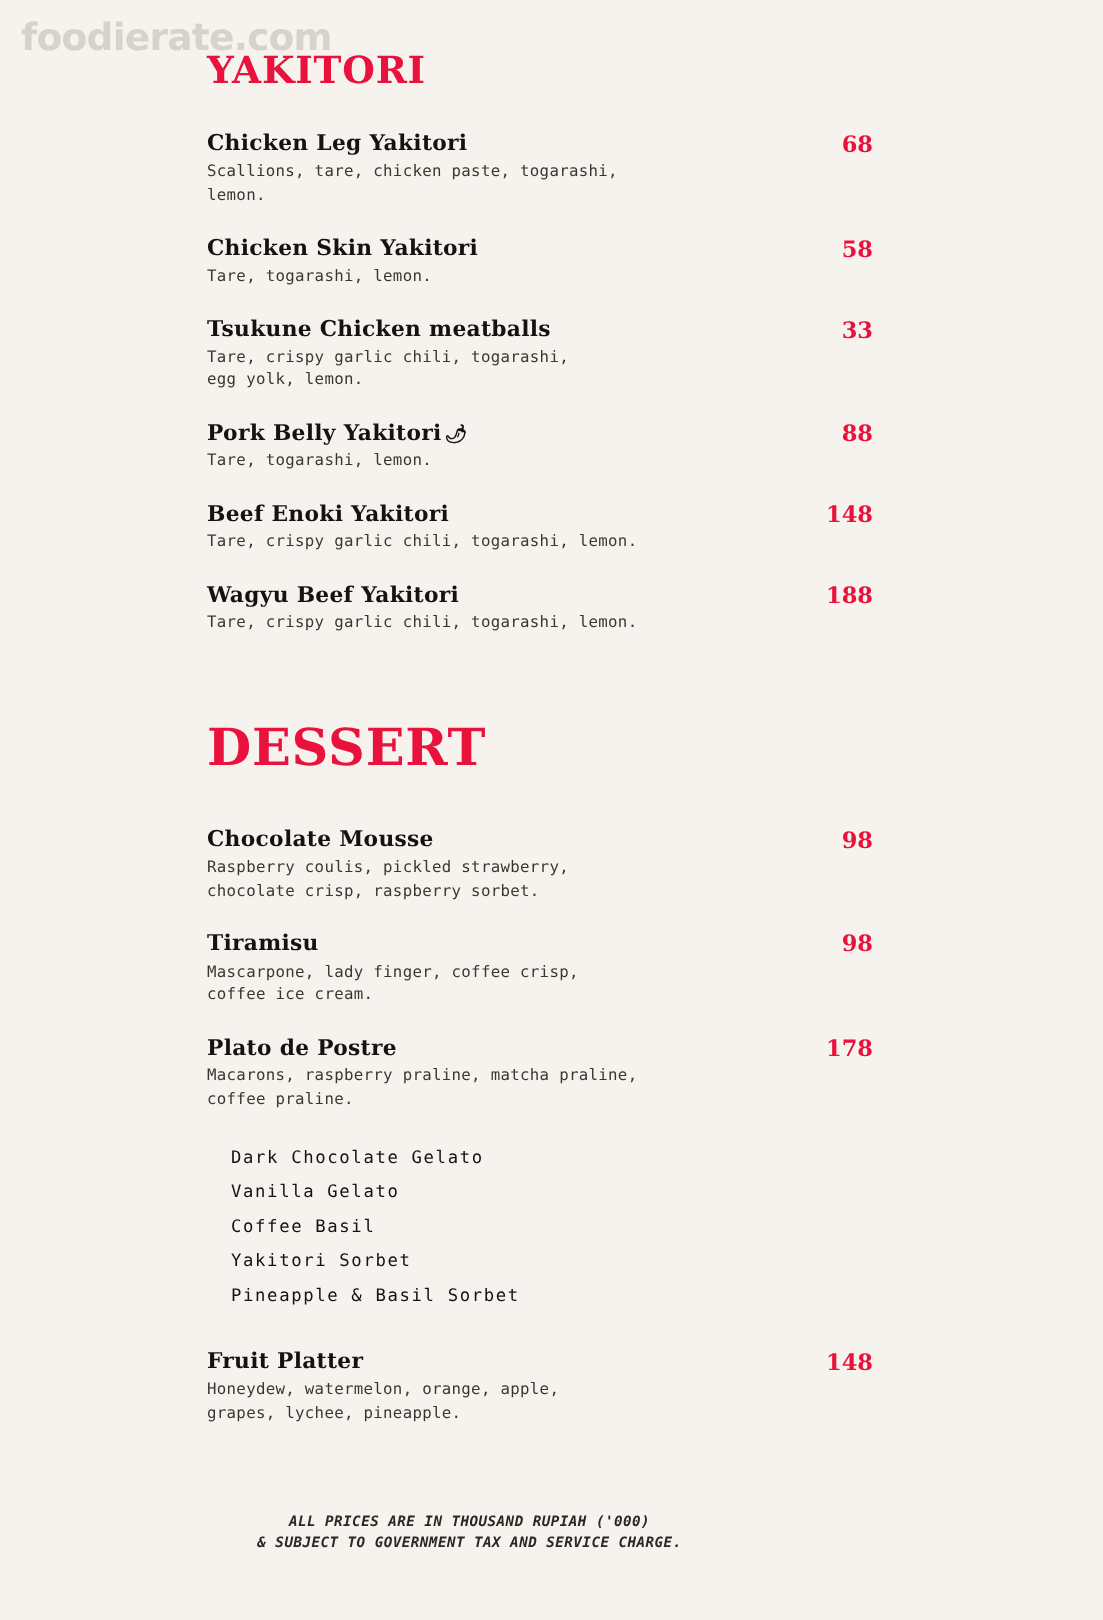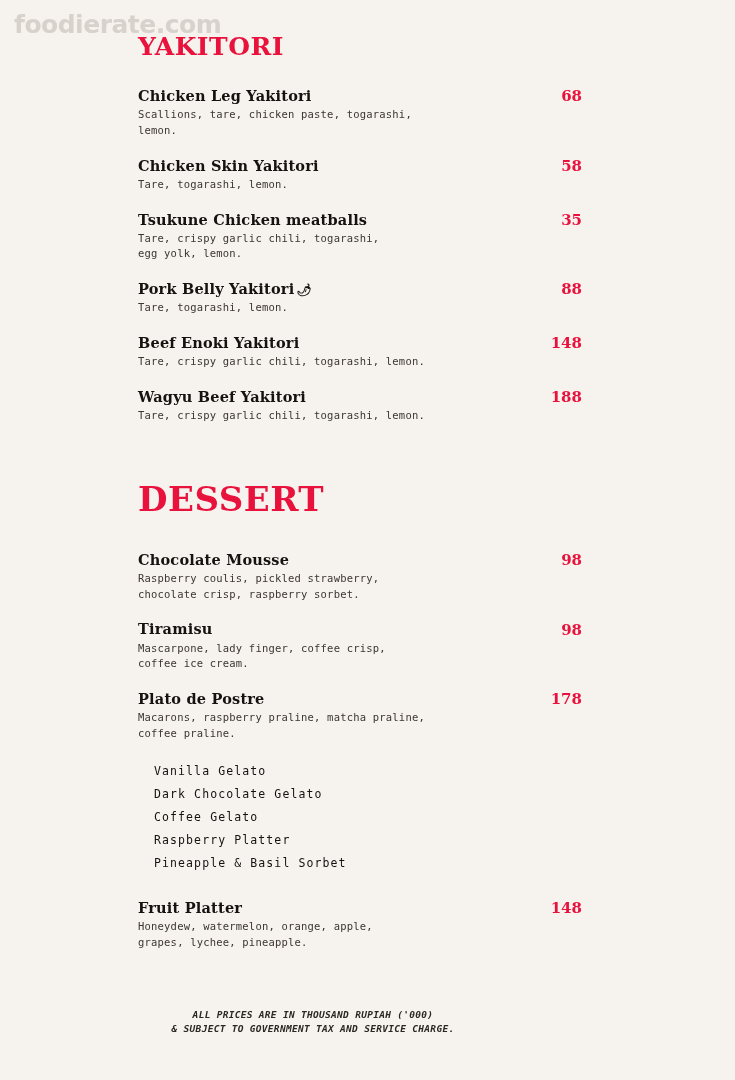--- a/index.html
+++ b/index.html
@@ -66,7 +66,7 @@
   }
   .item-head {
     display: flex;
-    align-items: flex-end;
+    align-items: flex-start;
     justify-content: space-between;
   }
   .item-name {

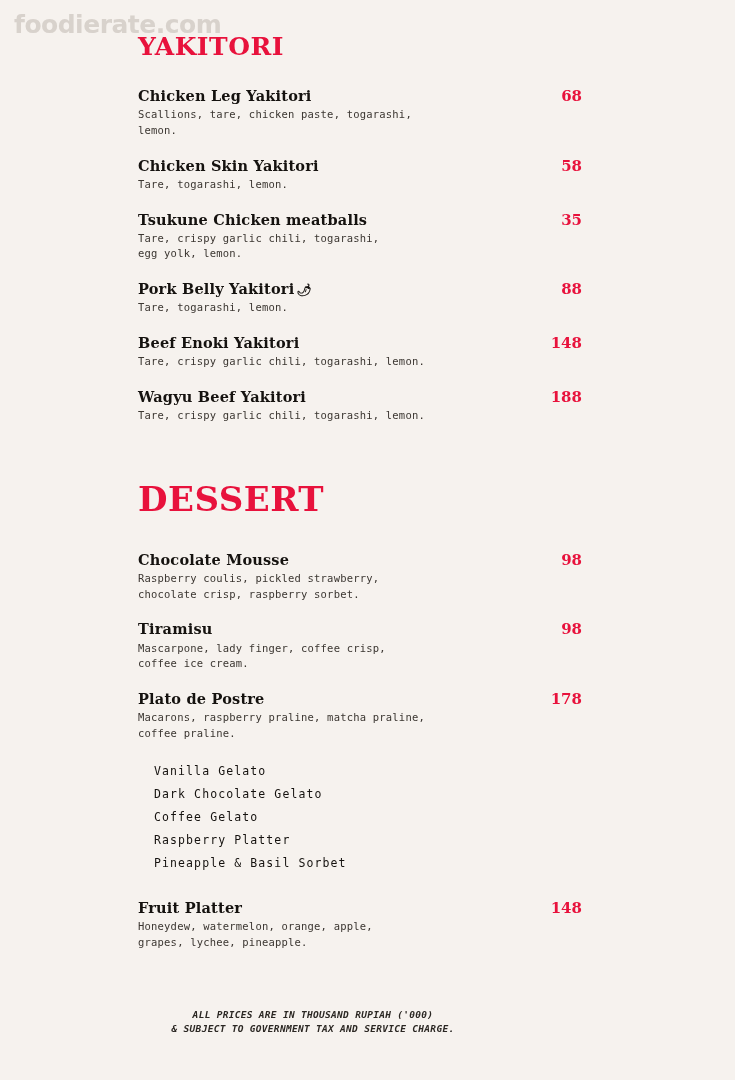--- a/index.html
+++ b/index.html
@@ -155,7 +155,7 @@
       <div class="item">
         <div class="item-head">
           <div class="item-name">Tsukune Chicken meatballs</div>
-          <div class="item-price">35</div>
+          <div class="item-price">33</div>
         </div>
         <div class="item-desc">Tare, crispy garlic chili, togarashi,<br>egg yolk, lemon.</div>
       </div>

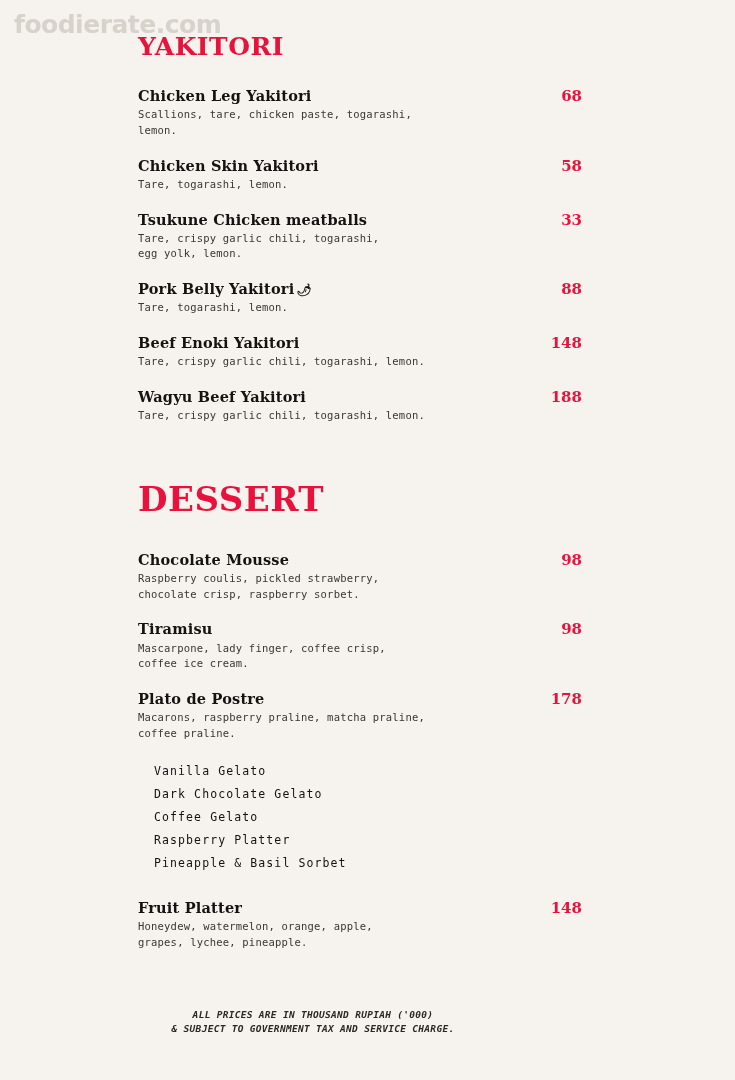--- a/index.html
+++ b/index.html
@@ -217,8 +217,8 @@
 
       <div class="item">
         <div class="sub-list">
+          <div class="sub-item">Dark Chocolate Gelato</div>
           <div class="sub-item">Vanilla Gelato</div>
-          <div class="sub-item">Dark Chocolate Gelato</div>
           <div class="sub-item">Coffee Gelato</div>
           <div class="sub-item">Raspberry Platter</div>
           <div class="sub-item">Pineapple &amp; Basil Sorbet</div>

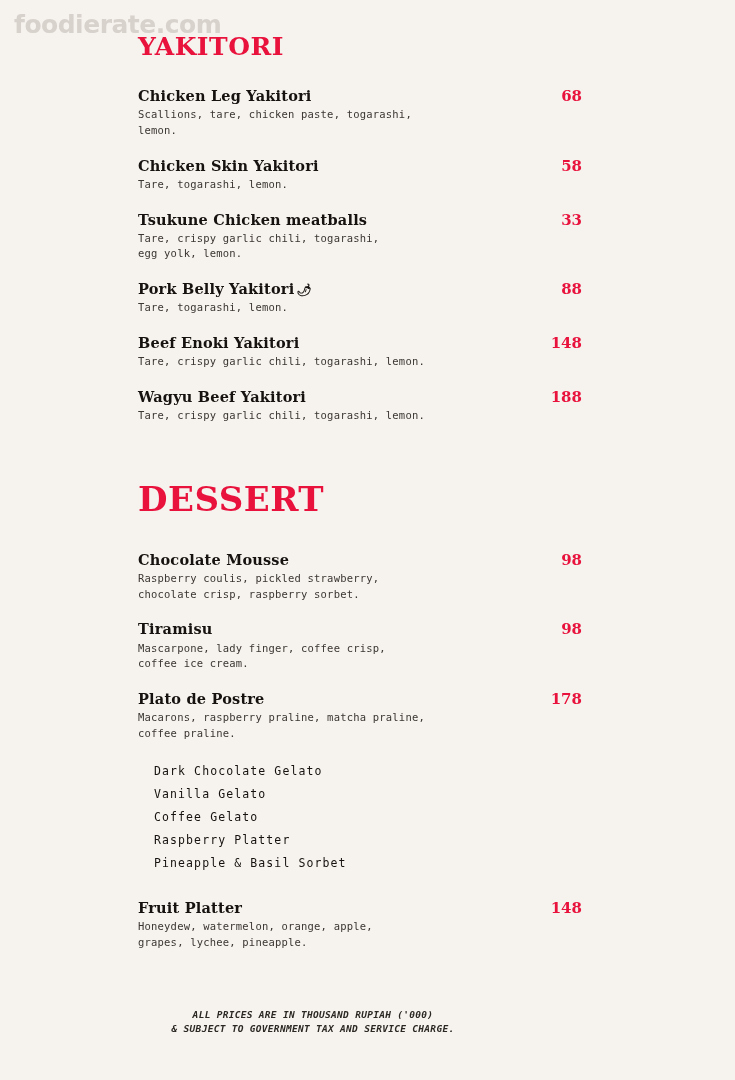--- a/index.html
+++ b/index.html
@@ -219,7 +219,7 @@
         <div class="sub-list">
           <div class="sub-item">Dark Chocolate Gelato</div>
           <div class="sub-item">Vanilla Gelato</div>
-          <div class="sub-item">Coffee Gelato</div>
+          <div class="sub-item">Coffee Basil</div>
           <div class="sub-item">Raspberry Platter</div>
           <div class="sub-item">Pineapple &amp; Basil Sorbet</div>
         </div>

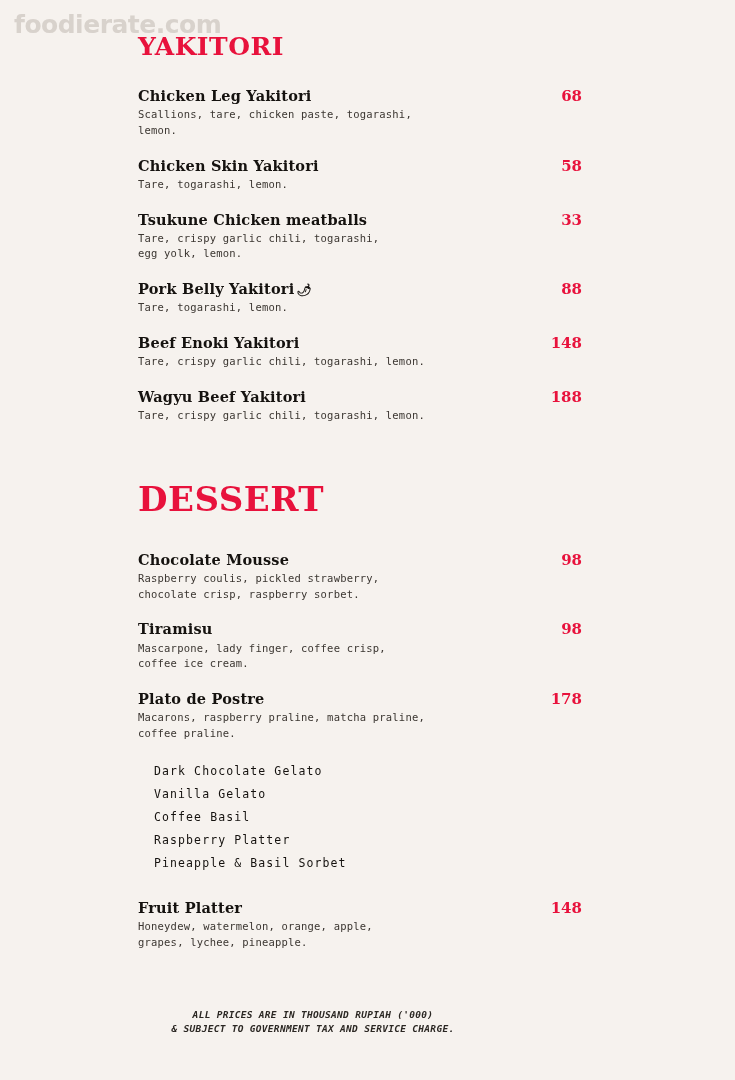--- a/index.html
+++ b/index.html
@@ -220,7 +220,7 @@
           <div class="sub-item">Dark Chocolate Gelato</div>
           <div class="sub-item">Vanilla Gelato</div>
           <div class="sub-item">Coffee Basil</div>
-          <div class="sub-item">Raspberry Platter</div>
+          <div class="sub-item">Yakitori Sorbet</div>
           <div class="sub-item">Pineapple &amp; Basil Sorbet</div>
         </div>
       </div>

